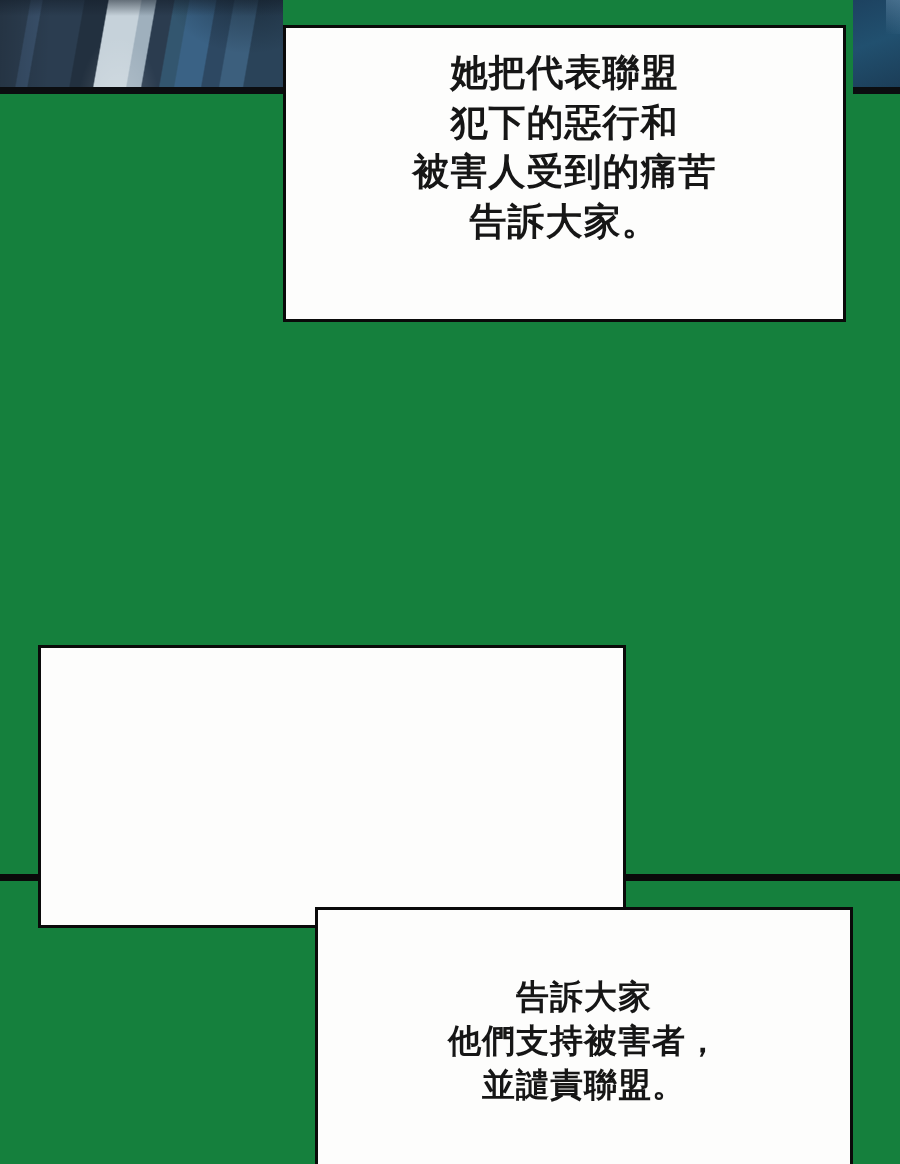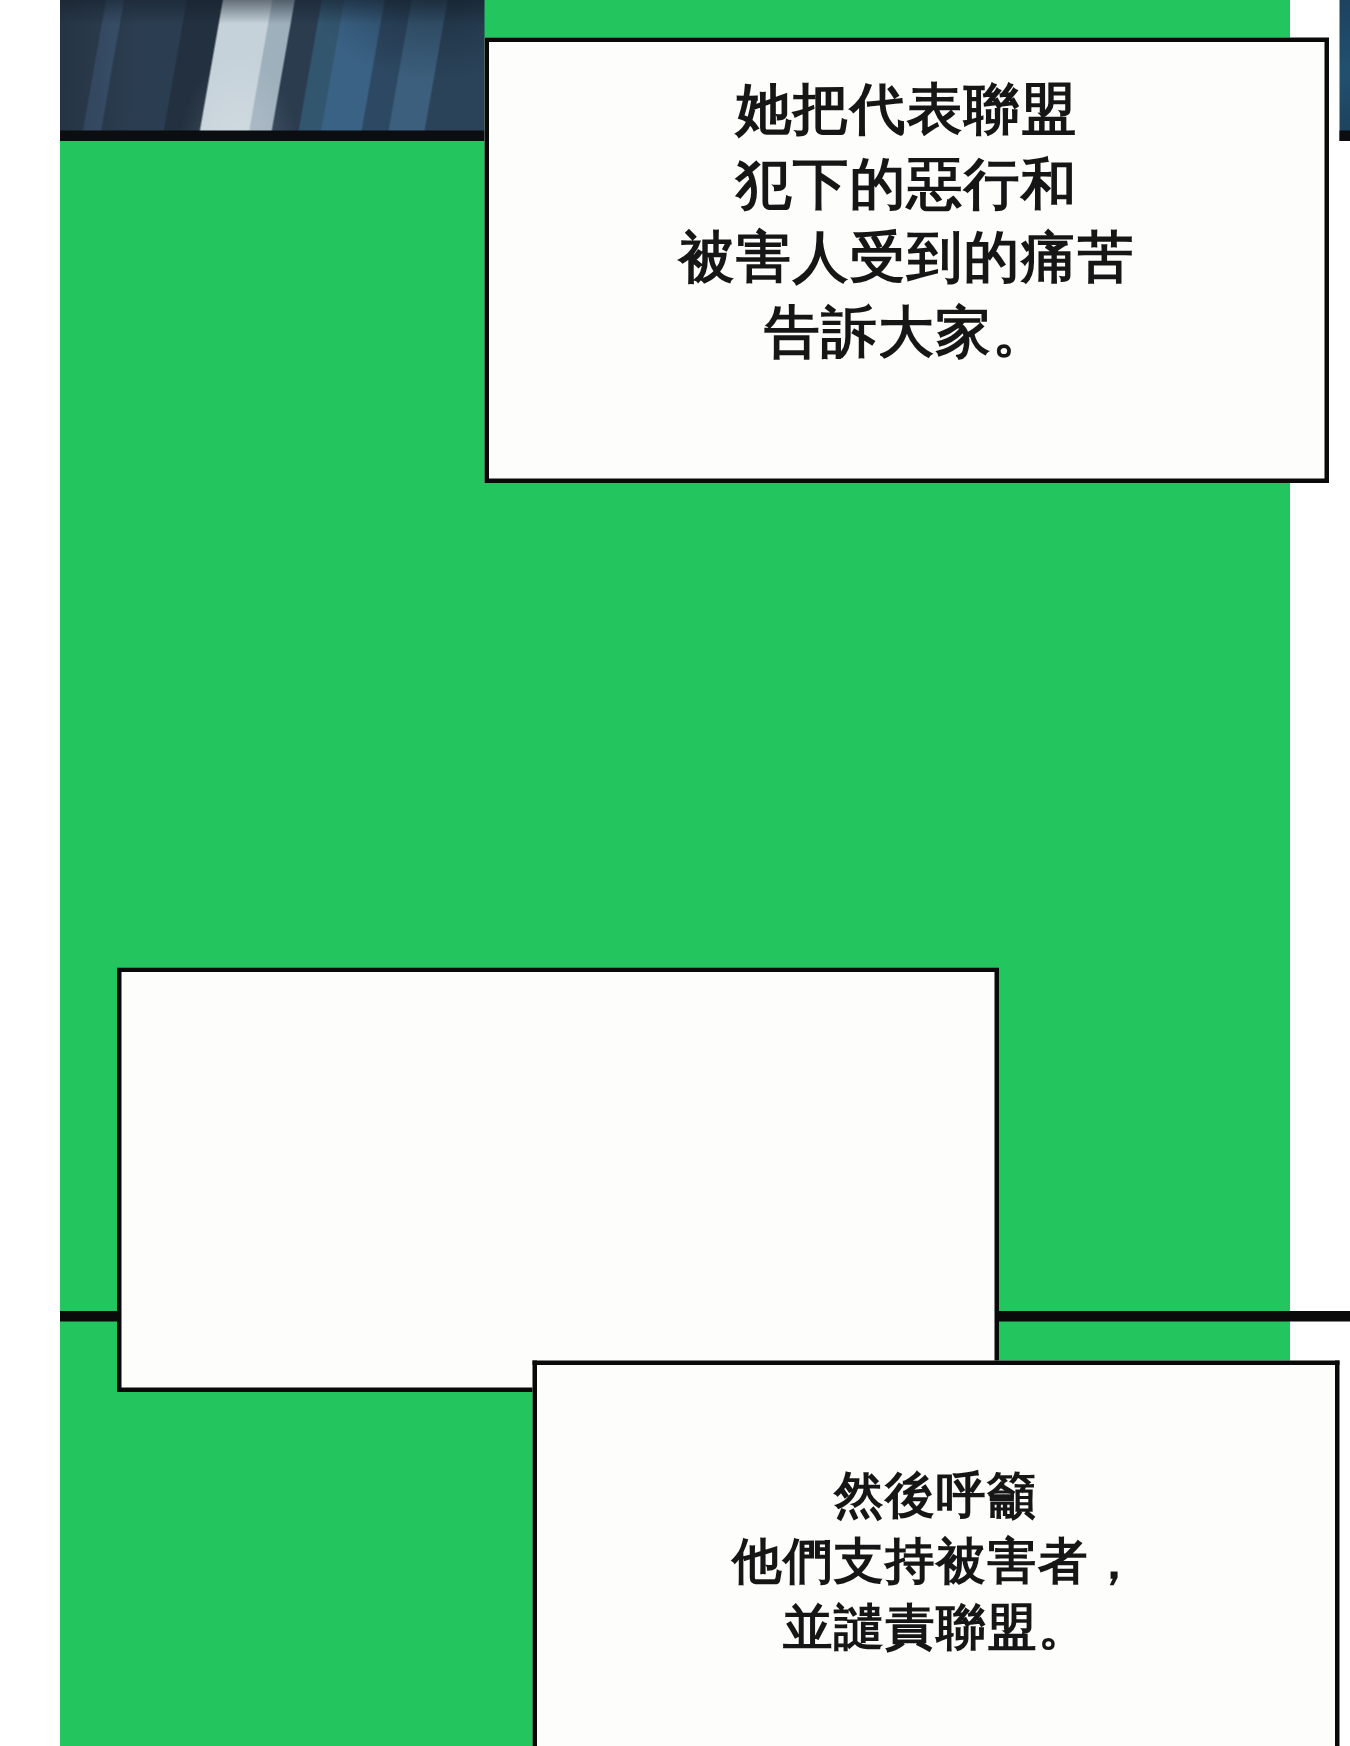--- a/index.html
+++ b/index.html
@@ -11,9 +11,8 @@
   }
   #stage {
     position:relative;
-    width:820px; height:1164px;
-    background:#22c55e;
-    margin-left:40px;
+    width:900px; height:1164px;
+    background:#15803d;
   }
 
   

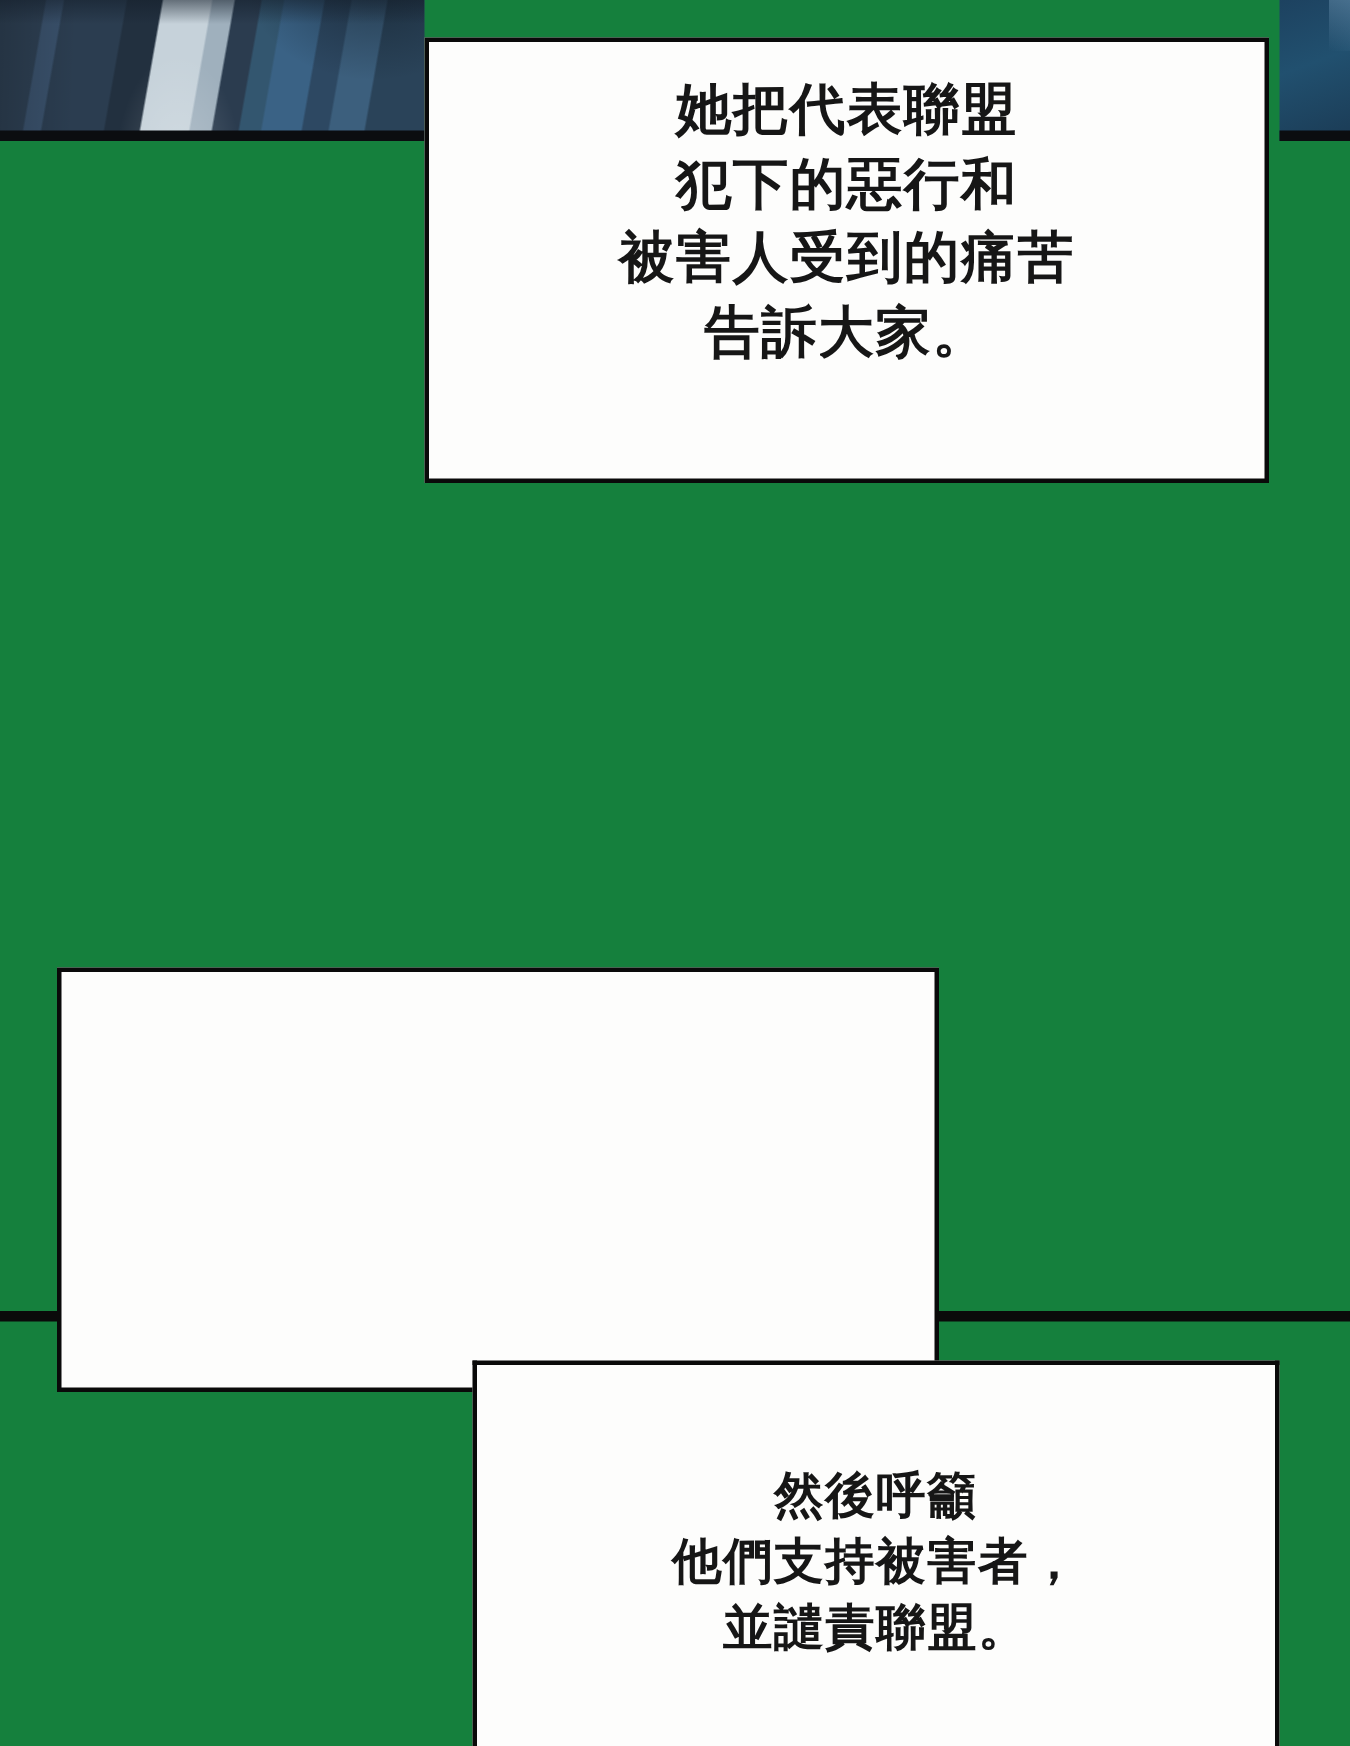--- a/index.html
+++ b/index.html
@@ -130,7 +130,7 @@
   <div class="panel" id="panel-mid"></div>
 
   <div class="panel" id="panel-bottom"></div>
-  <div class="caption" id="caption-bottom">然後呼籲
+  <div class="caption" id="caption-bottom">告訴大家
 他們支持被害者，
 並譴責聯盟。</div>
 

